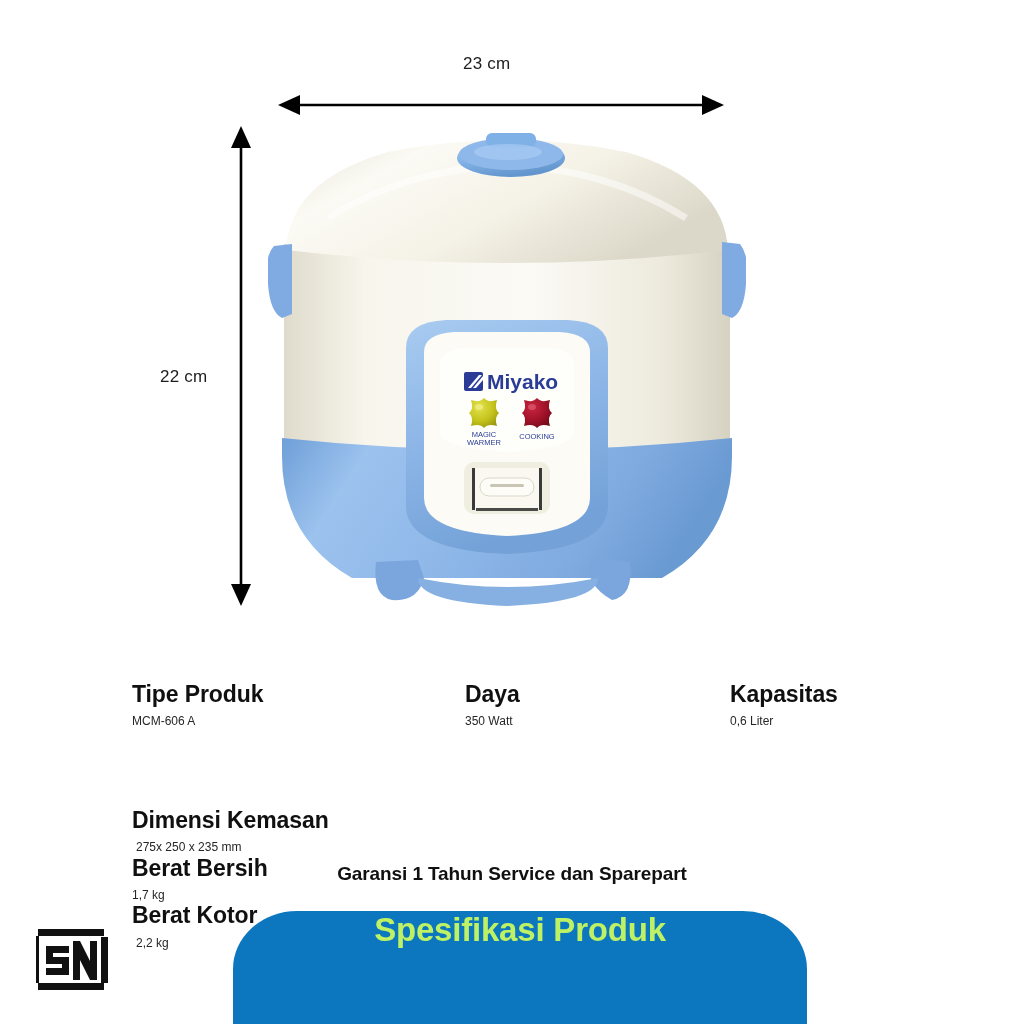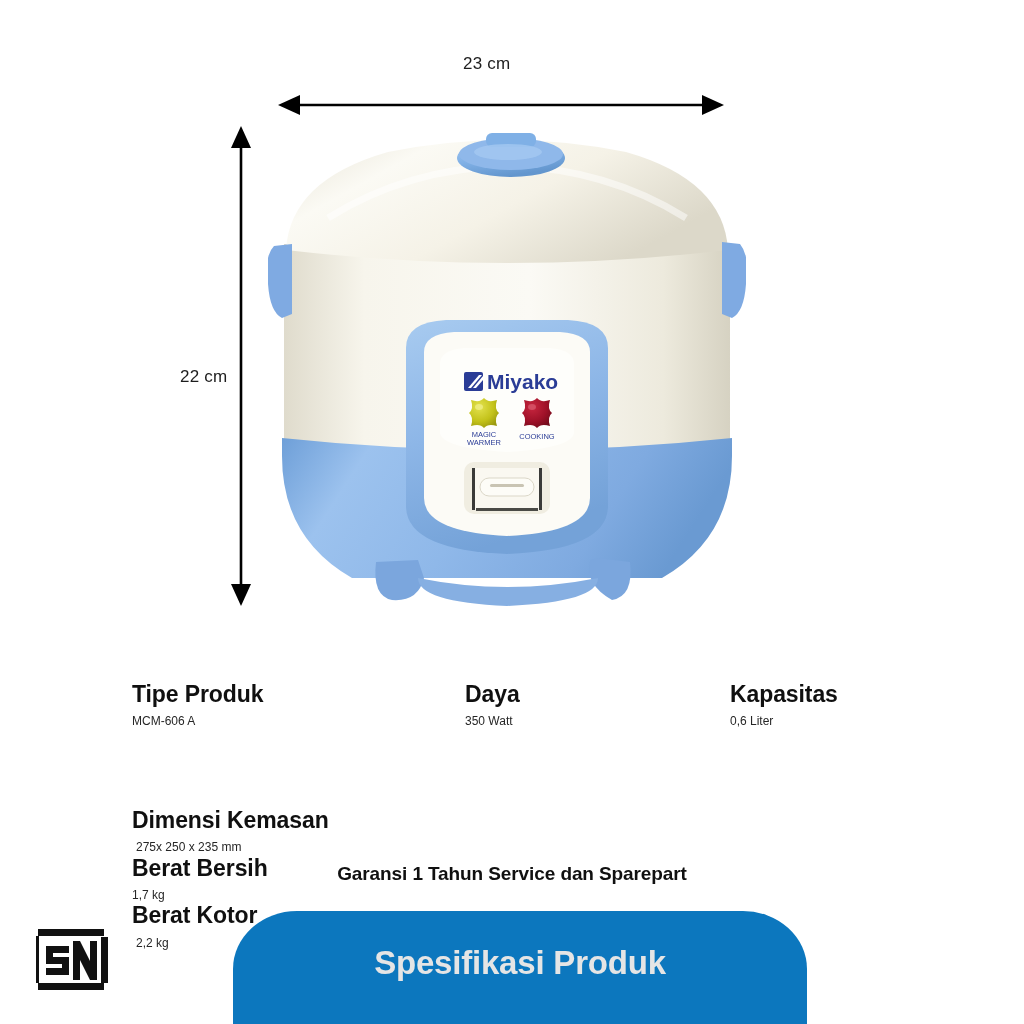--- a/index.html
+++ b/index.html
@@ -26,7 +26,7 @@
     white-space: nowrap;
   }
   #dim-width-label { left: 463px; top: 54px; }
-  #dim-height-label { left: 180px; top: 367px; }
+  #dim-height-label { left: 160px; top: 367px; }
 
   .arrow-svg { position: absolute; }
   #arrow-horizontal { left: 278px; top: 92px; }

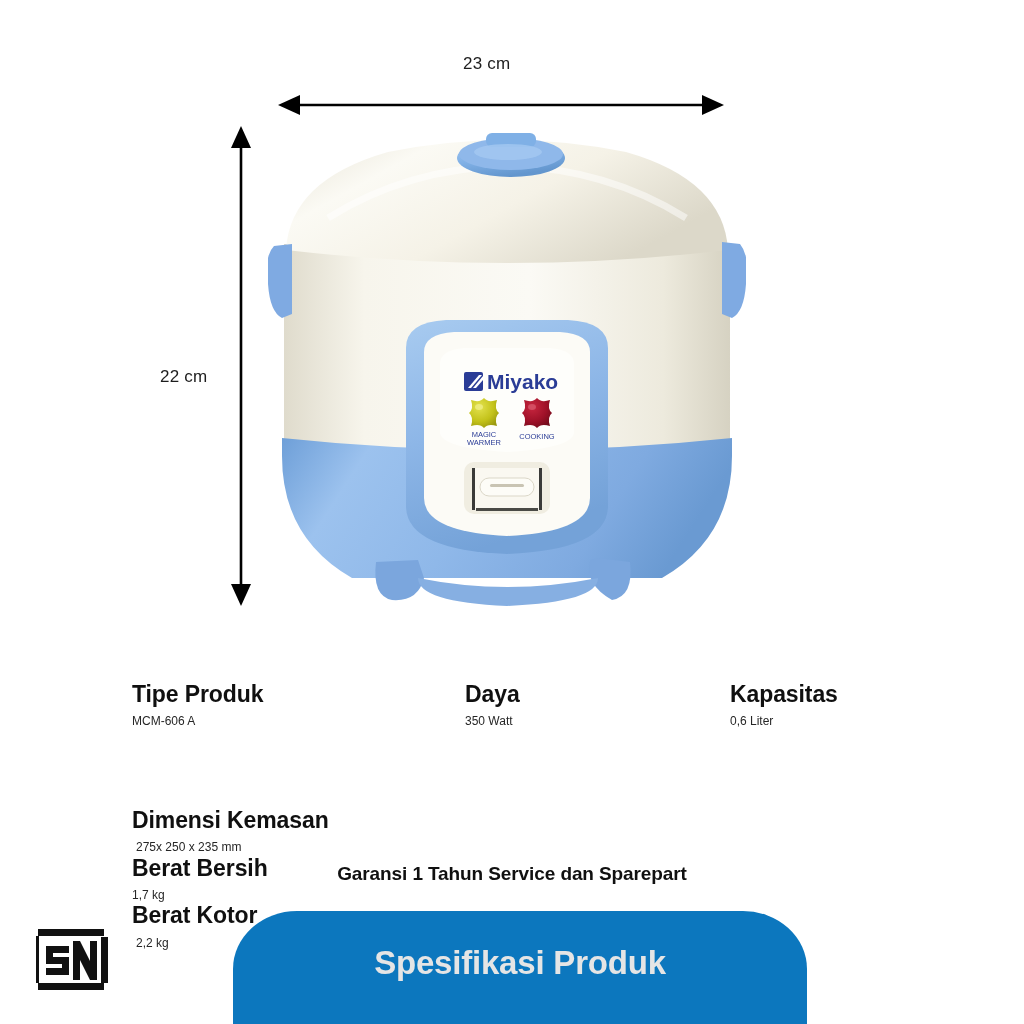--- a/index.html
+++ b/index.html
@@ -112,8 +112,7 @@
     justify-content: center;
   }
   #spec-banner-label {
-    margin-top: 33px;
-    color: #e5e5e5;
+    color: #bef264;
     font-size: 33px;
     font-weight: bold;
     letter-spacing: -0.2px;

